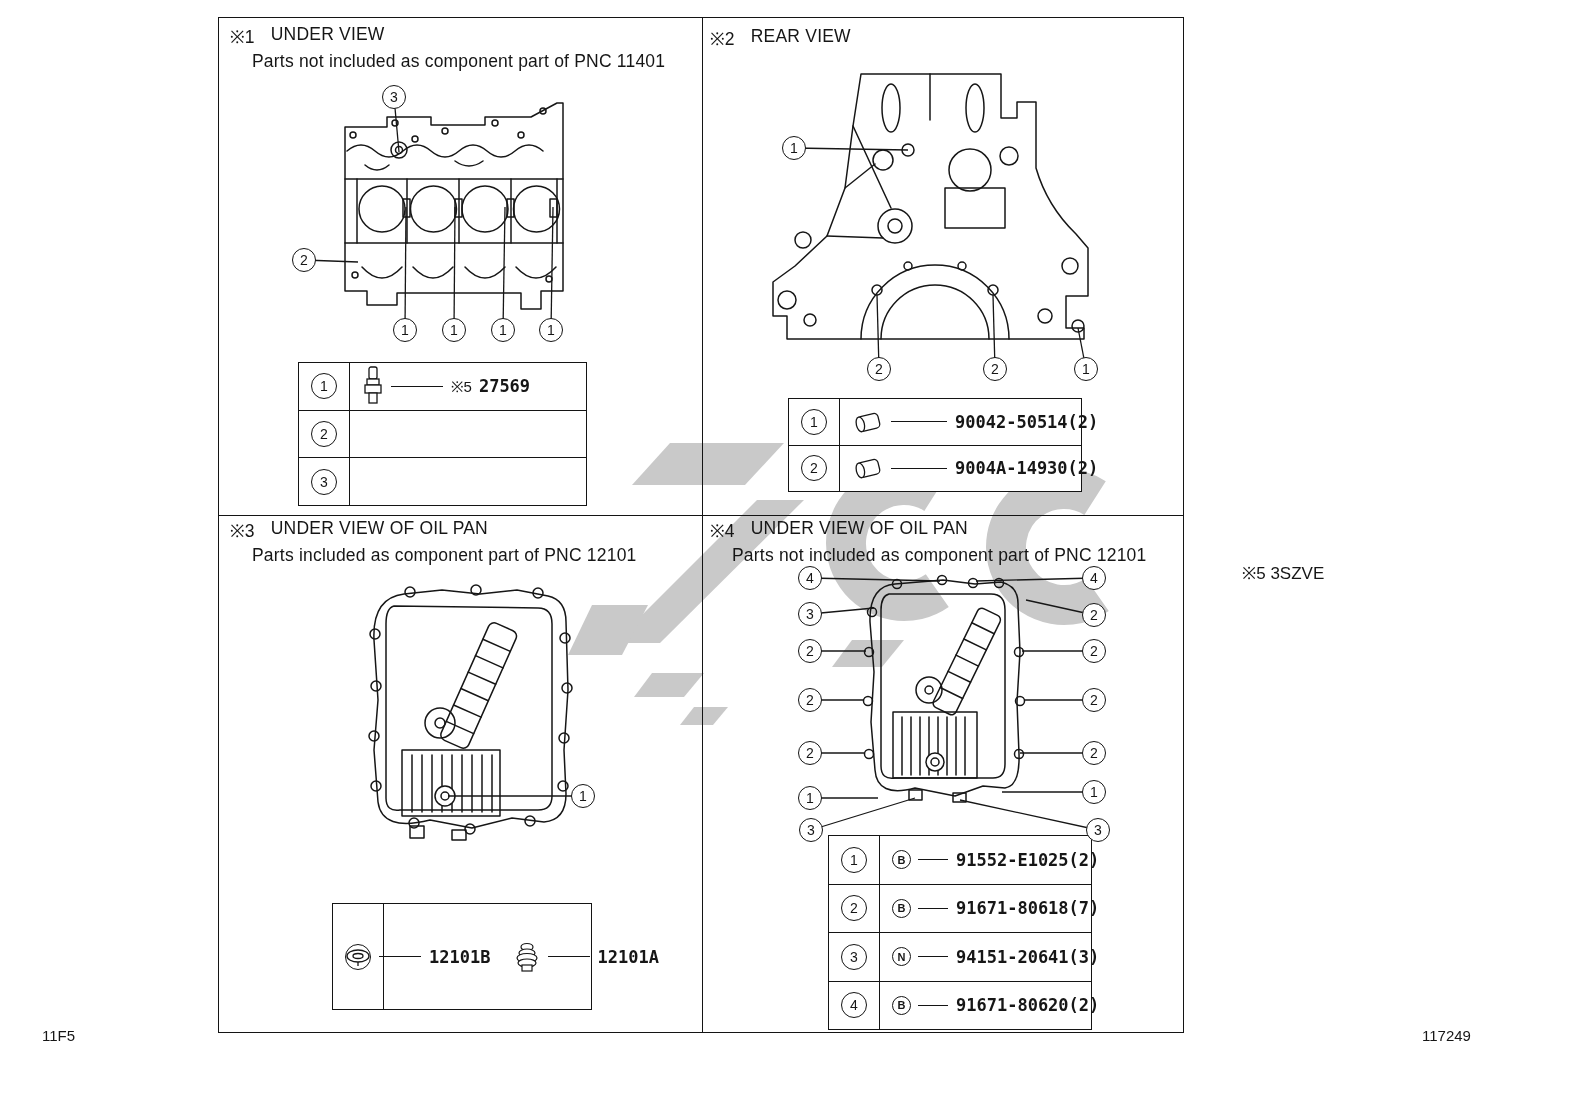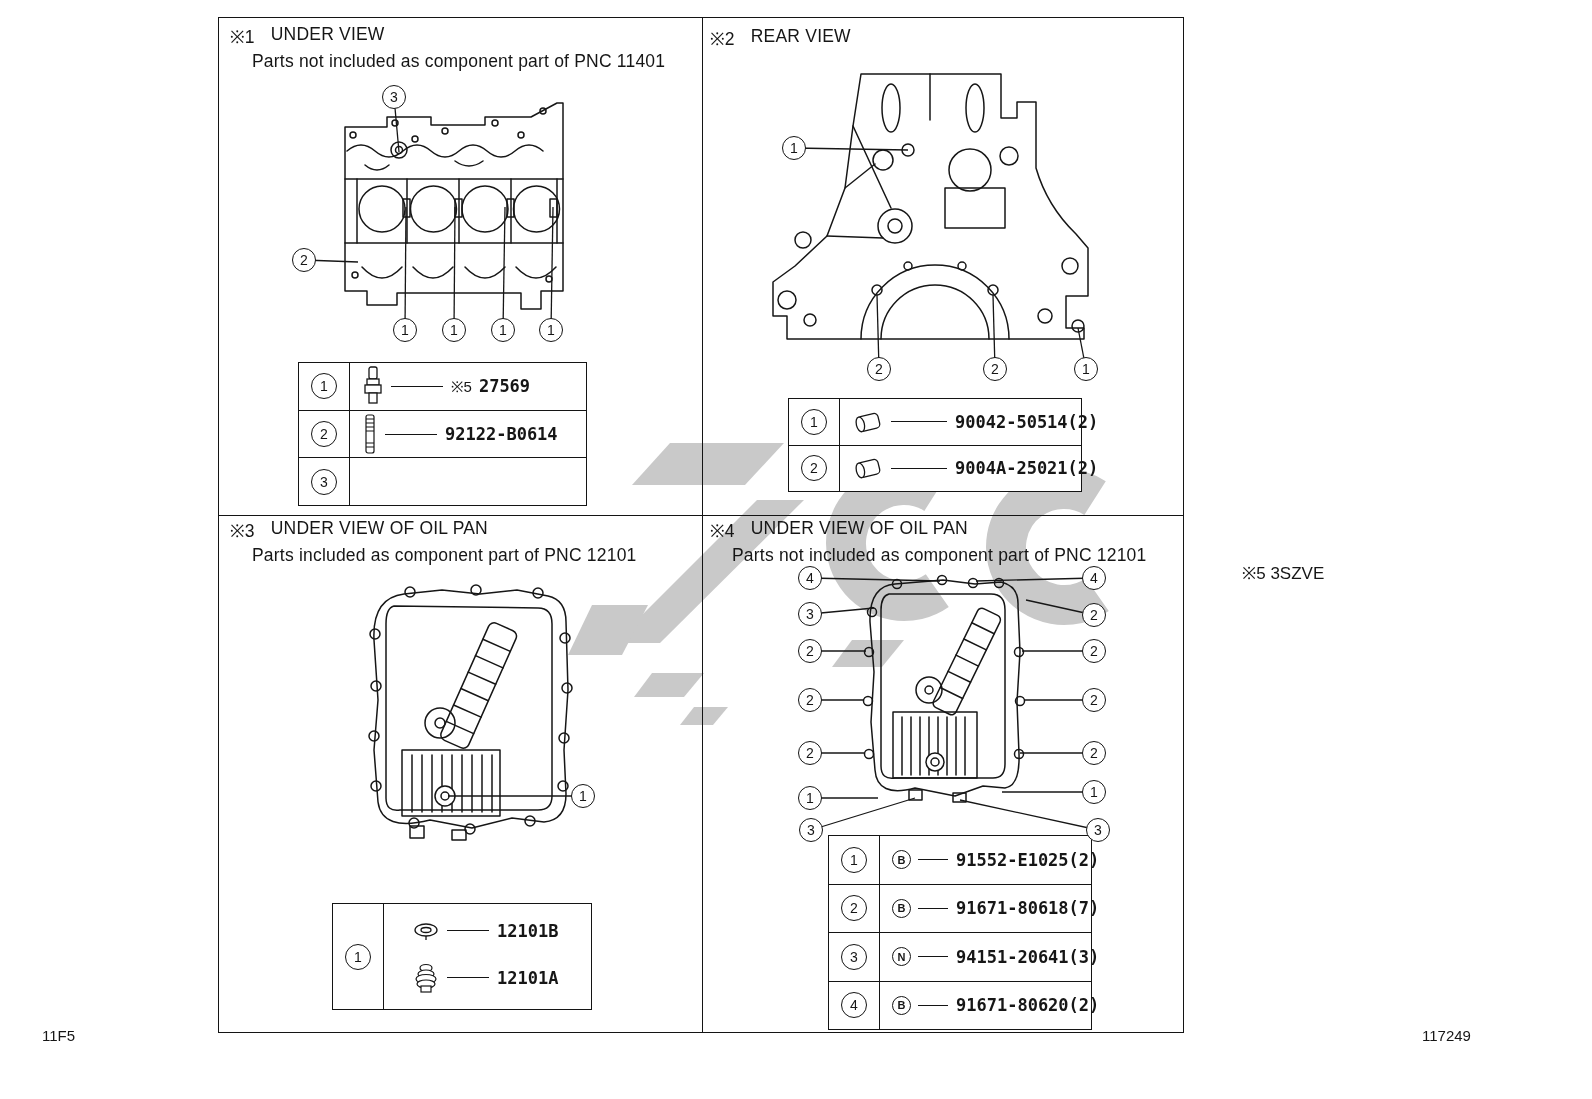--- a/index.html
+++ b/index.html
@@ -303,18 +303,6 @@
         <div class="numcell">
           <div class="cnum">2</div>
         </div>
-        <div class="pcell">
-          <div class="pitem">
-            <svg class="icon-svg" width="16" height="42" viewBox="0 0 16 42">
-              <g stroke="#161616" fill="#fff" stroke-width="1.2">
-                <rect x="4" y="2" width="8" height="38" rx="2"></rect>
-                <path d="M4,6 h8 M4,10 h8 M4,14 h8 M4,18 h8 M4,30 h8 M4,34 h8" fill="none"></path>
-              </g>
-            </svg>
-            <div class="conn" style="width: 52px;"></div>
-            <span class="pnum">92122-B0614</span>
-          </div>
-        </div>
       </div>
       <div class="prow">
         <div class="numcell">

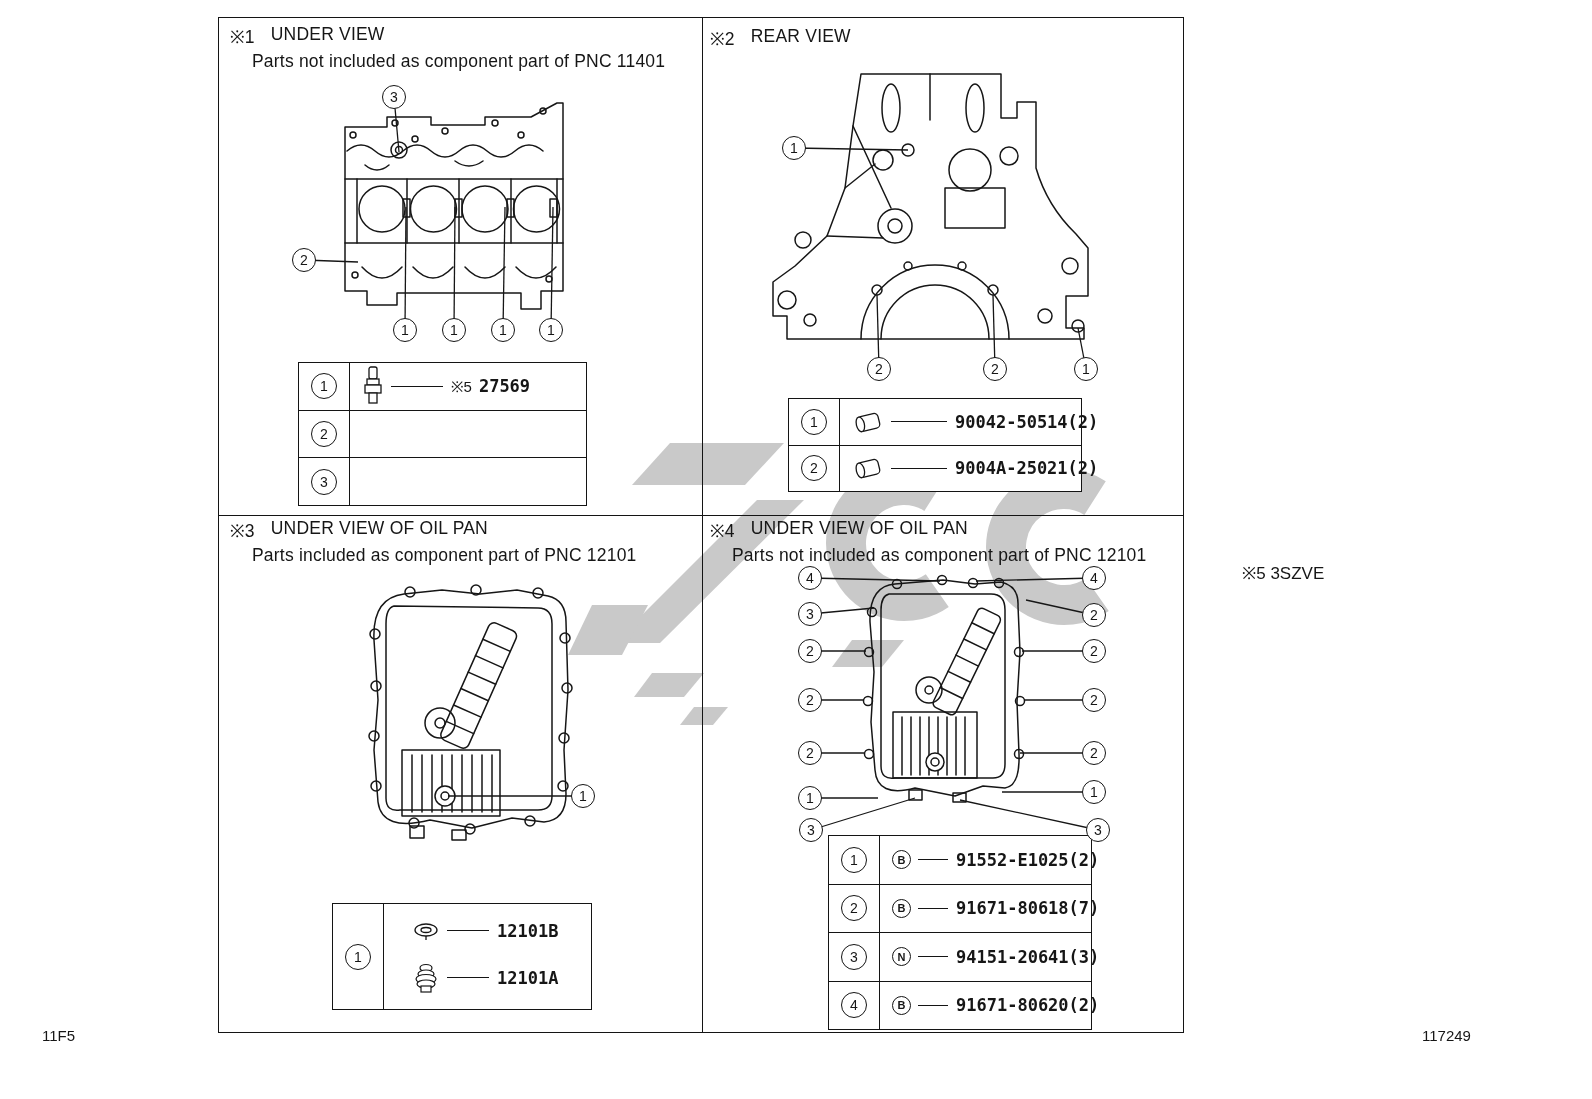--- a/index.html
+++ b/index.html
@@ -341,7 +341,7 @@
               </g>
             </svg>
             <div class="conn" style="width: 56px;"></div>
-            <span class="pnum">9004A-25021(2)</span>
+            <span class="pnum">9004A-14930(2)</span>
           </div>
         </div>
       </div>

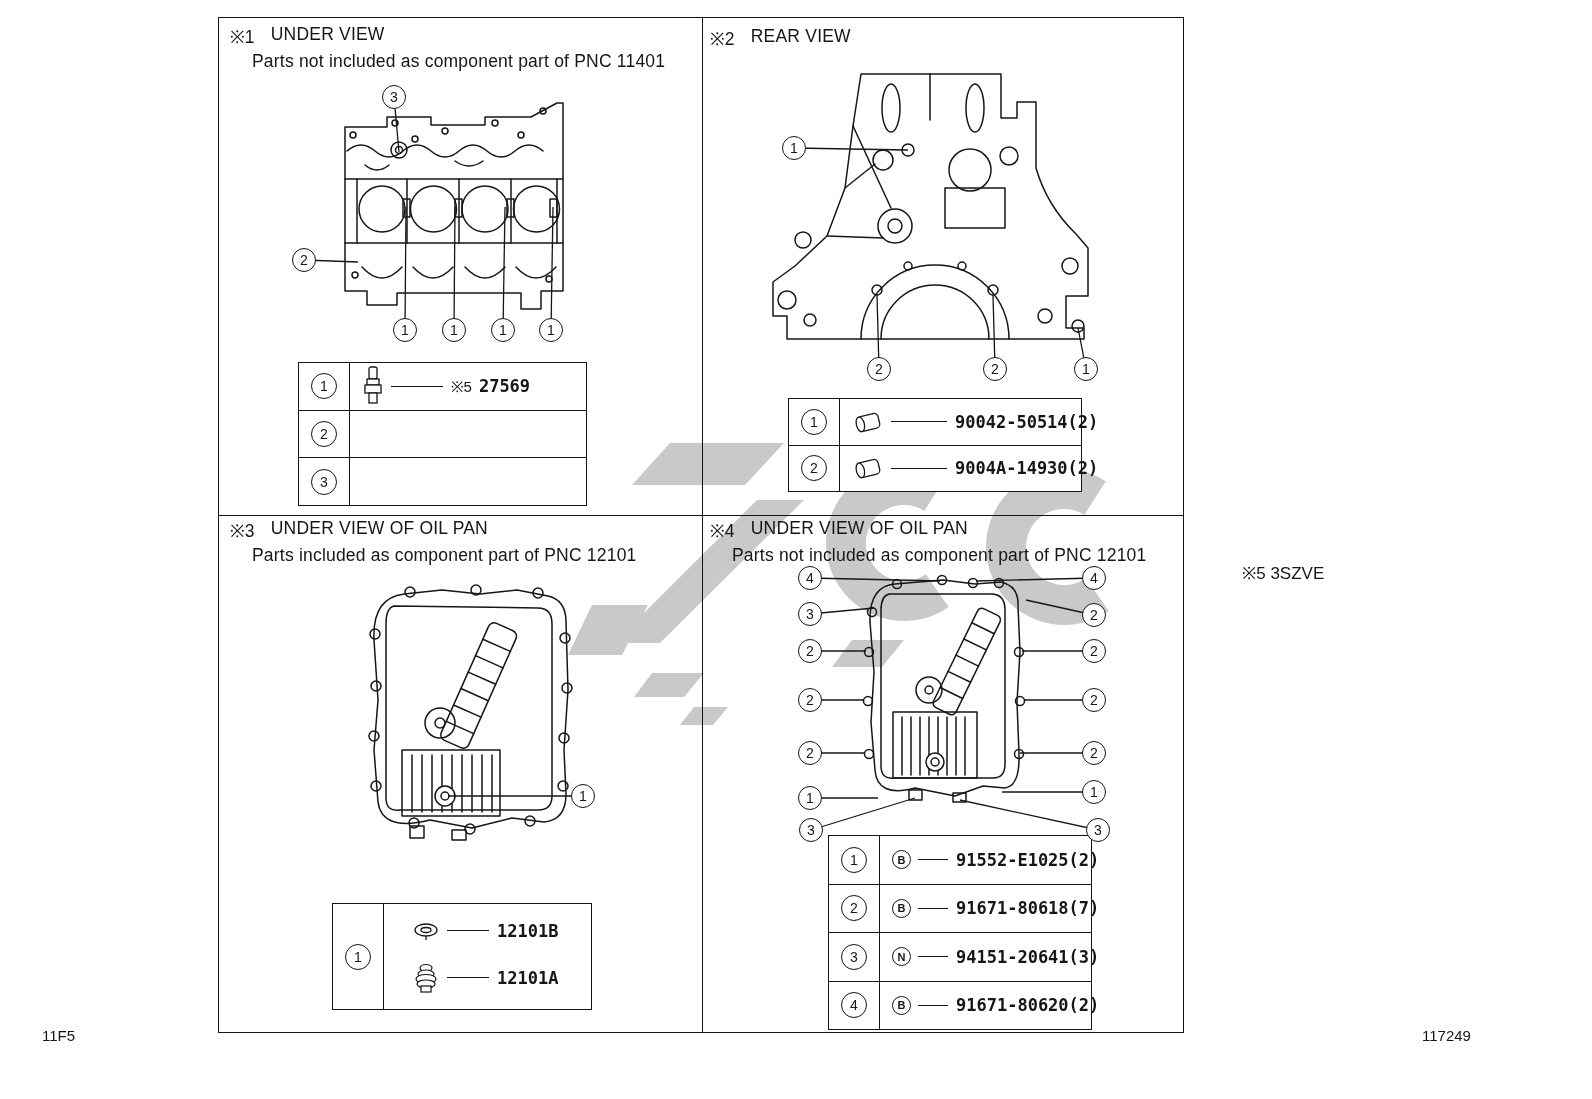--- a/index.html
+++ b/index.html
@@ -26,7 +26,7 @@
   .cnum{width:24px;height:24px;border:1.7px solid #141414;border-radius:50%;display:flex;
         align-items:center;justify-content:center;font-size:14px;background:#fff;}
   .pcell{flex:1;display:flex;align-items:center;padding-left:12px;min-width:0;}
-  .pcell.stack{flex-direction:column;justify-content:center;align-items:stretch;gap:22px;padding:6px 0 6px 28px;}
+  .pcell.stack{flex-direction:row;justify-content:center;align-items:stretch;gap:22px;padding:6px 0 6px 28px;}
   .pitem{display:flex;align-items:center;}
   .conn{height:0;border-top:1.4px solid #141414;flex:none;margin:0 8px 0 7px;}
   .pnum{font-family:"DejaVu Sans Mono",monospace;font-weight:bold;font-size:17px;white-space:nowrap;}

